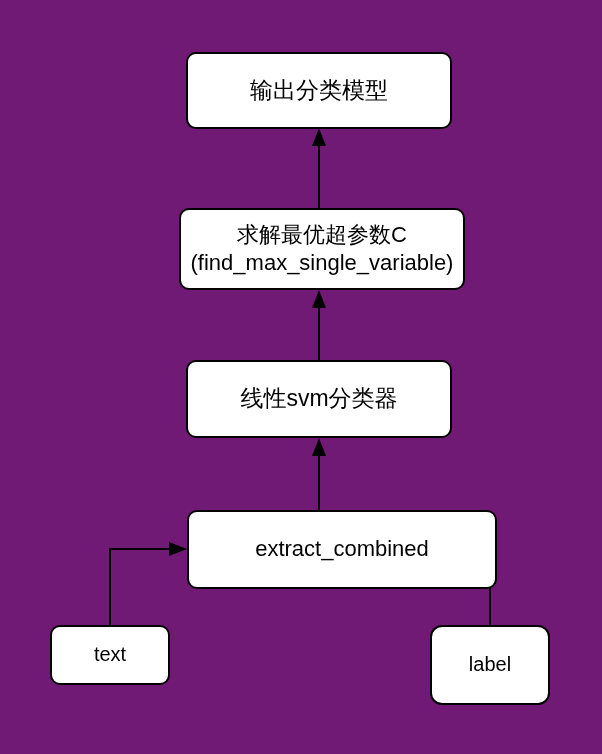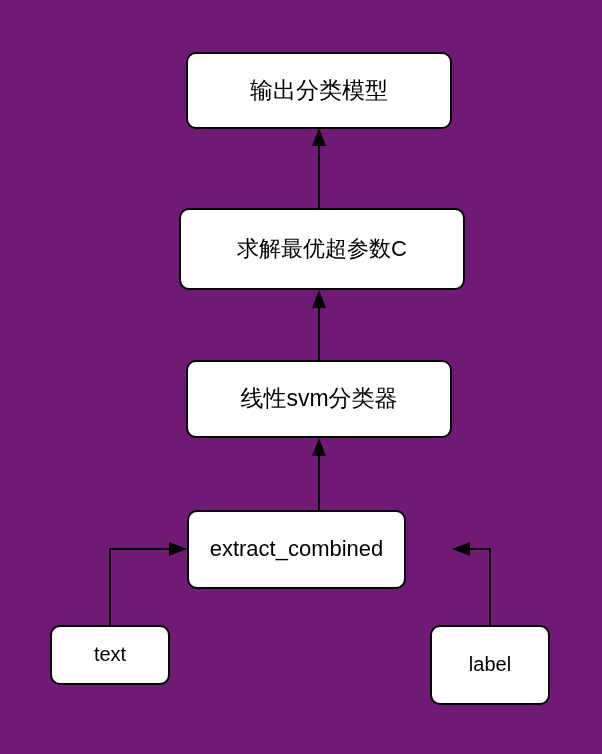--- a/index.html
+++ b/index.html
@@ -104,7 +104,7 @@
   </div>
 
   <div class="node" id="node-solve-c">
-    <span class="label"><span>求解最优超参数C</span><br></span>
+    <span class="label"><span>求解最优超参数C</span><br><span>(find_max_single_variable)</span></span>
   </div>
 
   <div class="node" id="node-linear-svm">

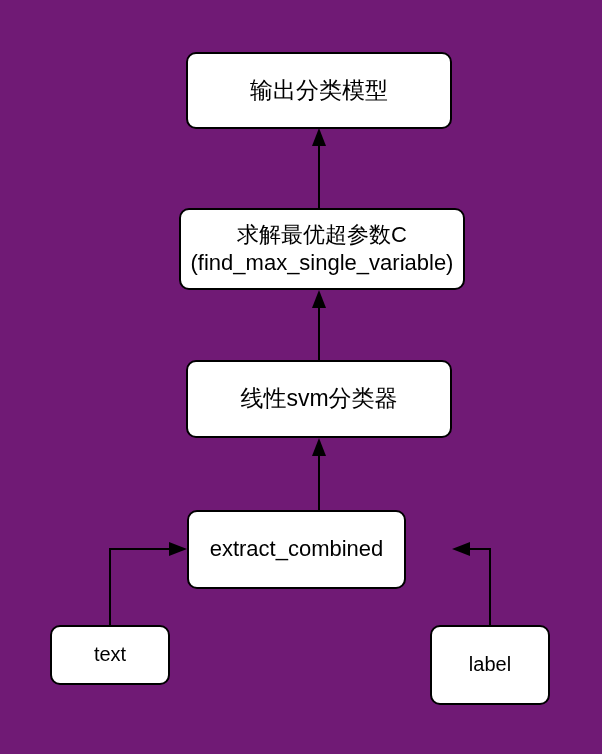--- a/index.html
+++ b/index.html
@@ -41,7 +41,7 @@
   #node-solve-c        { left: 179px; top: 208px; width: 286px; height: 82px;  font-size: 22px; }
   #node-solve-c .label { white-space: normal; }
   #node-linear-svm     { left: 186px; top: 360px; width: 266px; height: 78px;  font-size: 23px; }
-  #node-extract        { left: 187px; top: 510px; width: 219px; height: 79px;  font-size: 22px; }
+  #node-extract        { left: 187px; top: 510px; width: 310px; height: 79px;  font-size: 22px; }
   #node-extract .label { white-space: normal; }
   #node-text           { left: 50px;  top: 625px; width: 120px; height: 60px;  font-size: 20px; }
   #node-label          { left: 430px; top: 625px; width: 120px; height: 80px;  font-size: 20px; }

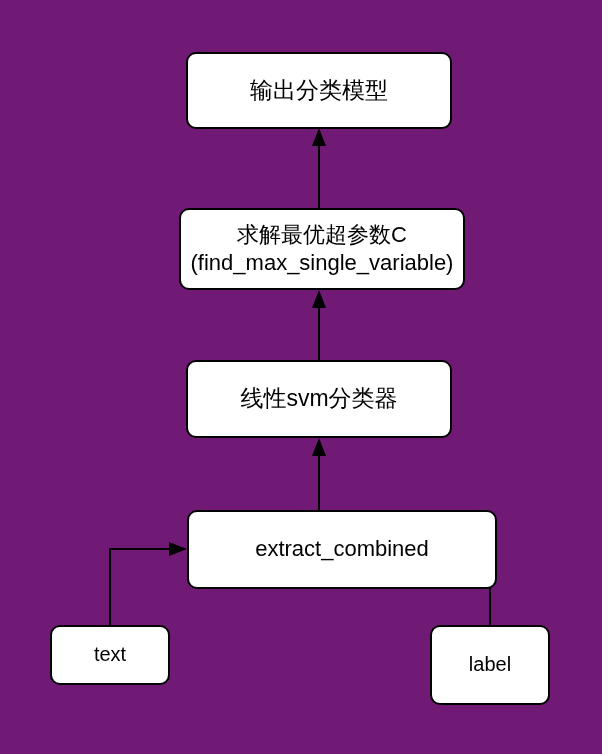--- a/index.html
+++ b/index.html
@@ -44,7 +44,7 @@
   #node-extract        { left: 187px; top: 510px; width: 310px; height: 79px;  font-size: 22px; }
   #node-extract .label { white-space: normal; }
   #node-text           { left: 50px;  top: 625px; width: 120px; height: 60px;  font-size: 20px; }
-  #node-label          { left: 430px; top: 625px; width: 120px; height: 80px;  font-size: 20px; }
+  #node-label          { left: 430px; top: 625px; width: 120px; height: 80px;  font-size: 20px; border-radius: 12px; }
 
   
   #connectors {

